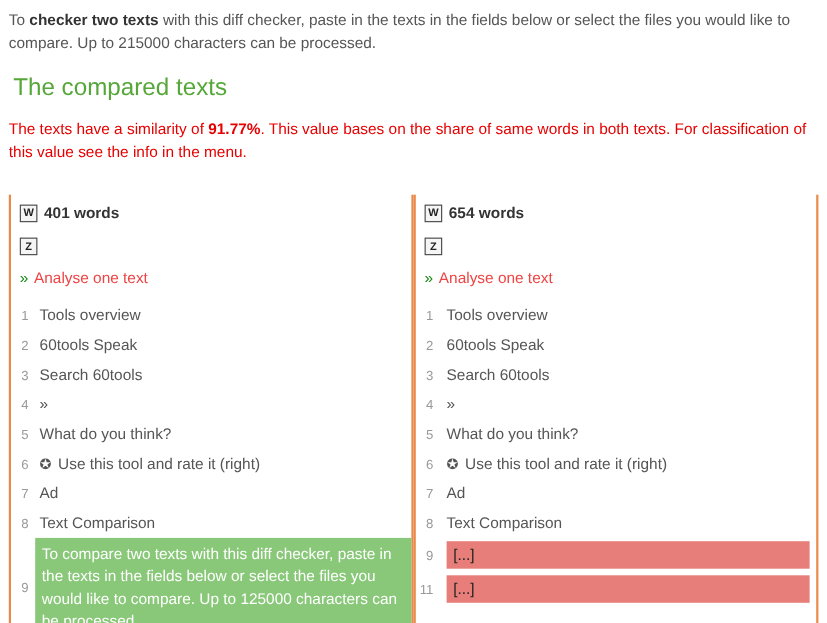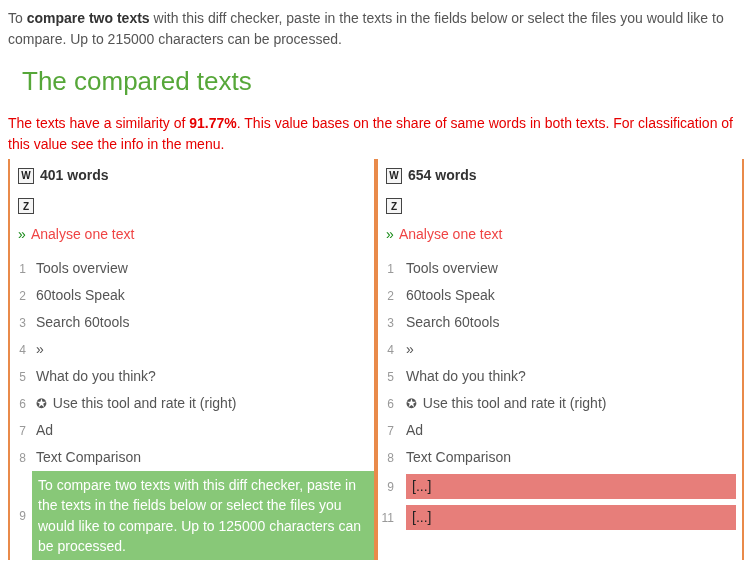--- a/index.html
+++ b/index.html
@@ -107,7 +107,7 @@
 <body>
 
 <p class="intro">
-  <span>To </span><b>compare two texts</b><span> with this diff checker, paste in the texts in the fields below or select the files you would like to compare. Up to 215000 characters can be processed.</span>
+  <span>To </span><b>checker two texts</b><span> with this diff checker, paste in the texts in the fields below or select the files you would like to compare. Up to 215000 characters can be processed.</span>
 </p>
 
 <h2 class="section-title">The compared texts</h2>

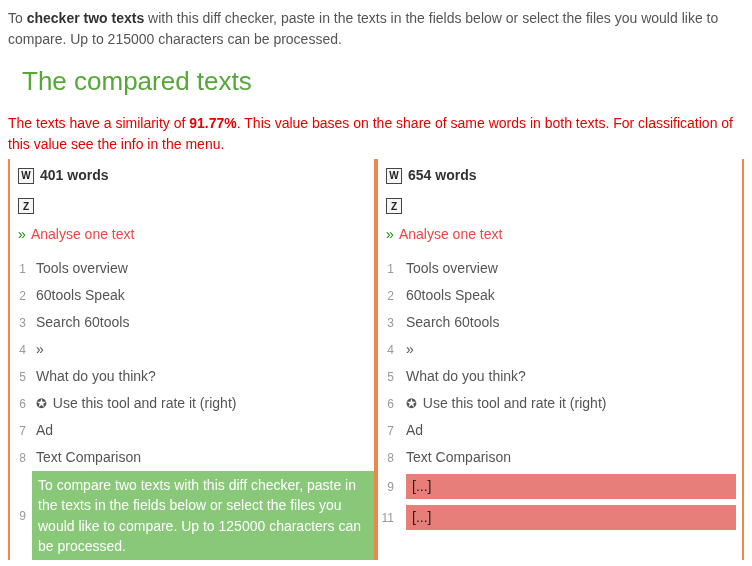--- a/index.html
+++ b/index.html
@@ -17,8 +17,8 @@
   h2.section-title {
     color: #56a739;
     font-weight: 400;
-    font-size: 26px;
-    margin: 10px 0 12px 14px;
+    font-size: 22px;
+    margin: 10px 0 12px 4px;
   }
   .similarity { color: #e60000; margin-bottom: 4px; }
   .similarity b { font-weight: bold; }

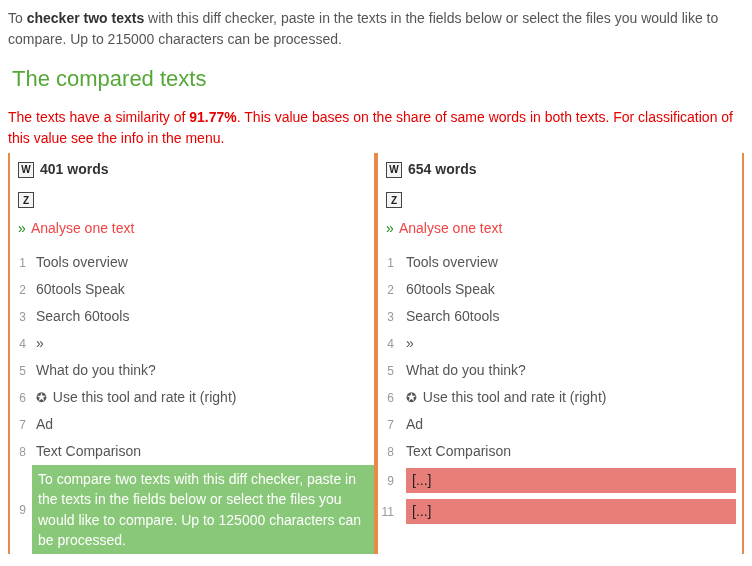--- a/index.html
+++ b/index.html
@@ -20,7 +20,7 @@
     font-size: 22px;
     margin: 10px 0 12px 4px;
   }
-  .similarity { color: #e60000; margin-bottom: 4px; }
+  .similarity { color: #e60000; margin-bottom: 28px; }
   .similarity b { font-weight: bold; }
   .columns { display: flex; gap: 0; }
   .col {

